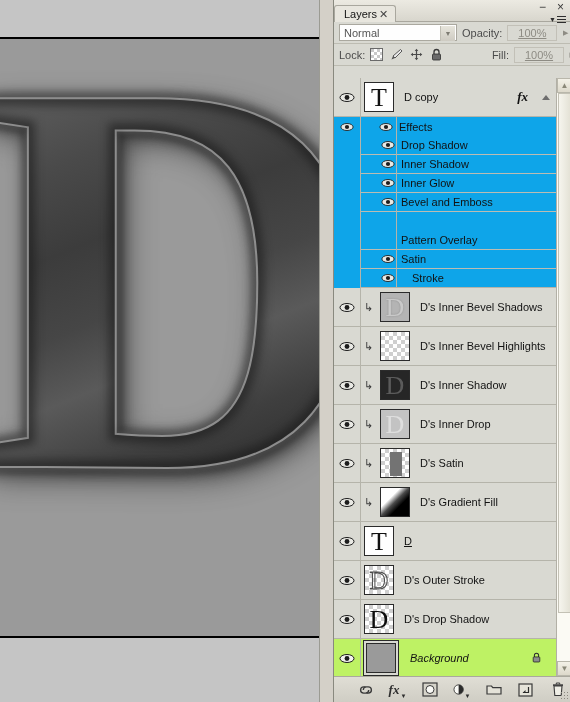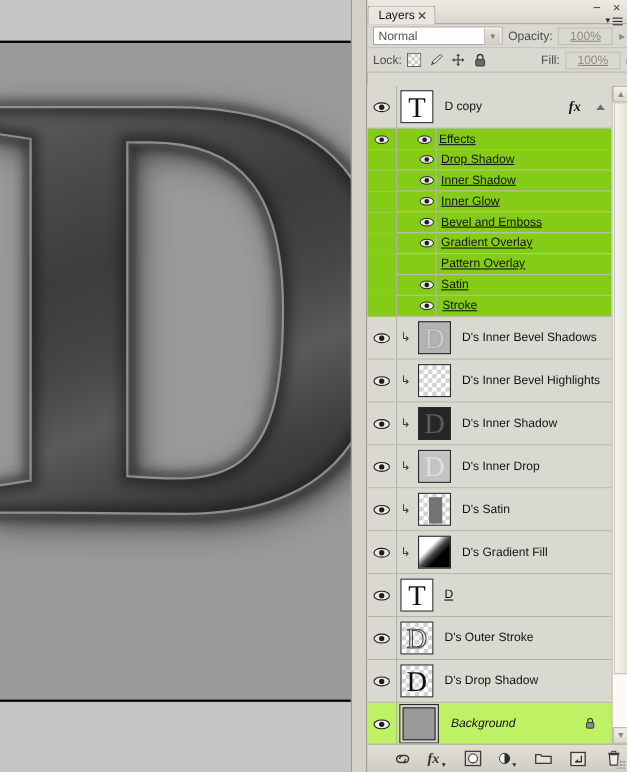--- a/index.html
+++ b/index.html
@@ -262,8 +262,7 @@
     position: relative;
     display: flex; align-items: flex-start;
     height: 19px;
-    background: #84cc16;
-    text-decoration: underline;
+    background: #0ea5e9;
   }
   .fx-row .eye-cell { border-right: 1px solid #b5b4aa; }
   .fx-label {

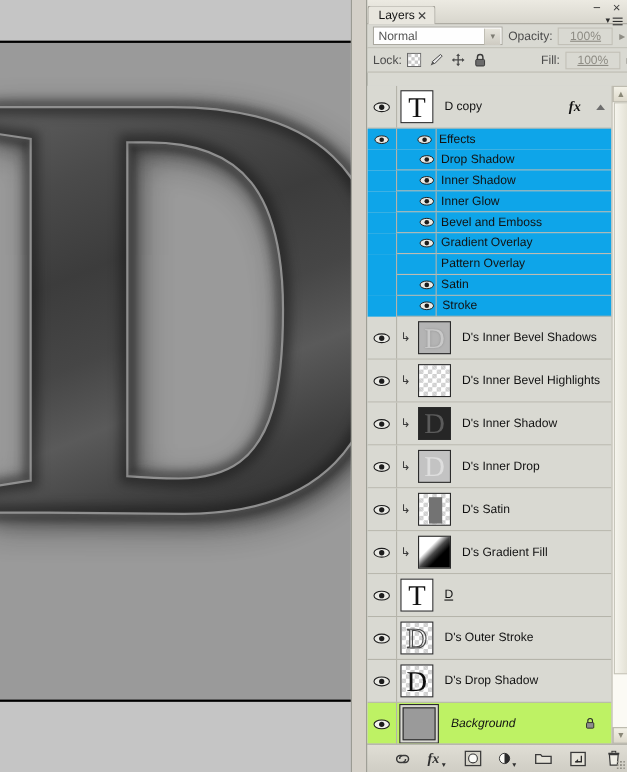--- a/index.html
+++ b/index.html
@@ -516,15 +516,6 @@
       <div class="fx-row">
         <div class="fx-treeline"></div>
         <div class="eye-cell" style="height:19px;"></div>
-        <div class="fx-label fx-indent-1">
-          <span class="fx-eye-slot">
-            <svg width="14" height="10" viewBox="0 0 16 11">
-              <ellipse cx="8" cy="5.5" rx="7" ry="4" fill="#e9e9e4" stroke="#1d1d1d" stroke-width="1"></ellipse>
-              <circle cx="8" cy="5.5" r="2.4" fill="#1d1d1d"></circle>
-            </svg>
-          </span>
-          <span style="margin-left:4px;">Gradient Overlay</span>
-        </div>
       </div>
 
       <div class="fx-row">

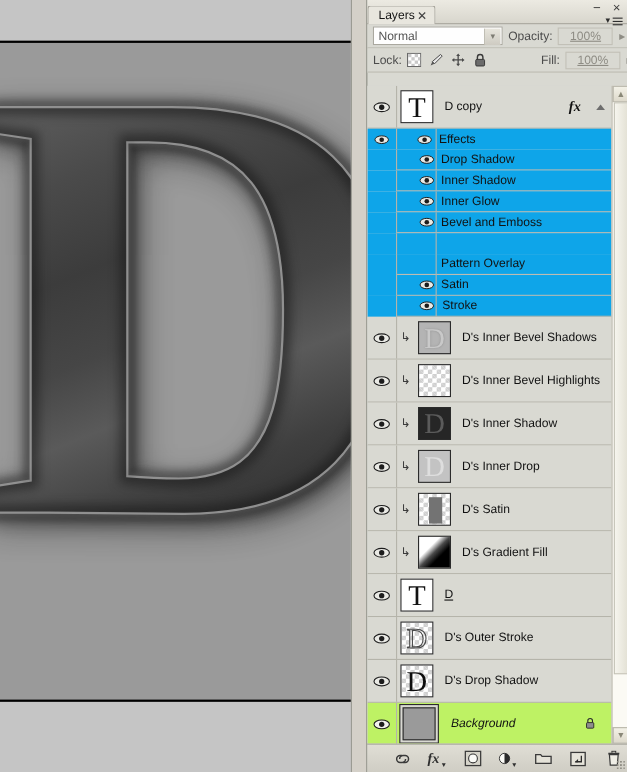--- a/index.html
+++ b/index.html
@@ -551,7 +551,7 @@
               <circle cx="8" cy="5.5" r="2.4" fill="#1d1d1d"></circle>
             </svg>
           </span>
-          <span style="margin-left:5px;">Stroke</span>
+          <span style="margin-left:15px;">Stroke</span>
         </div>
       </div>
 

